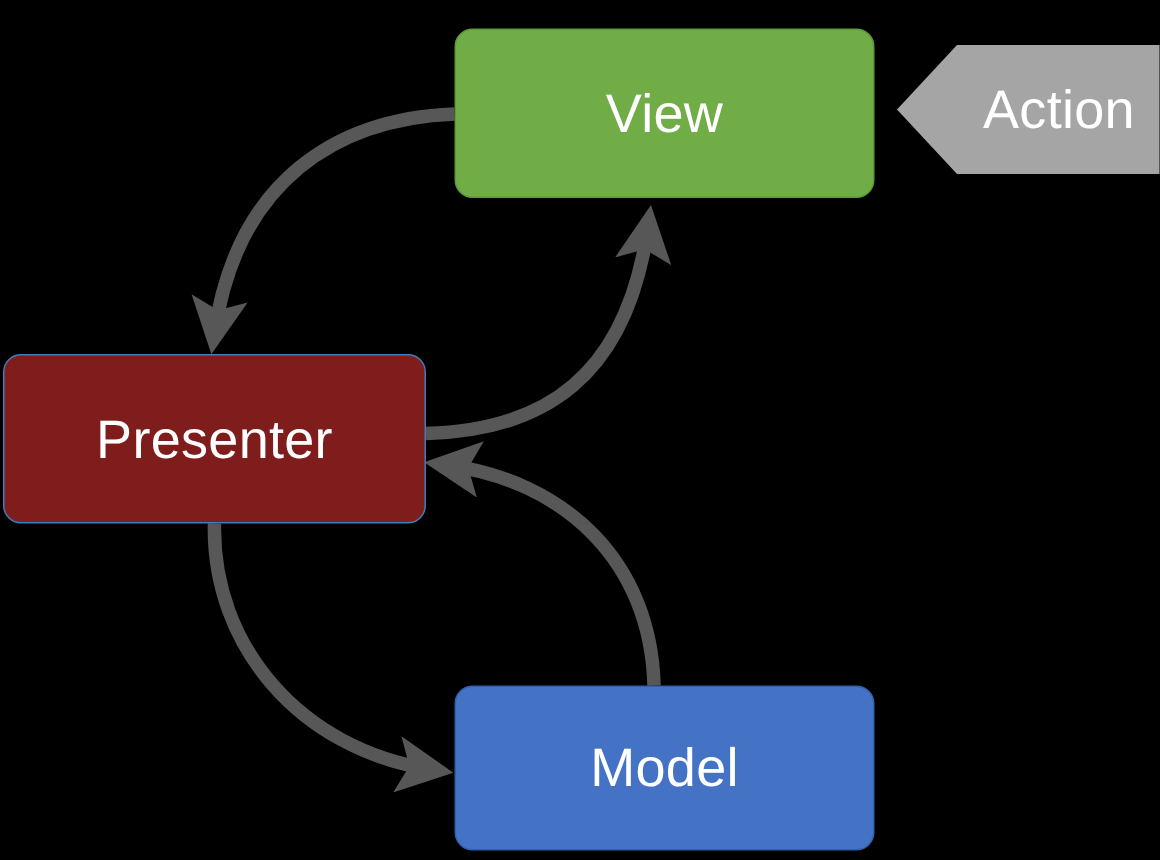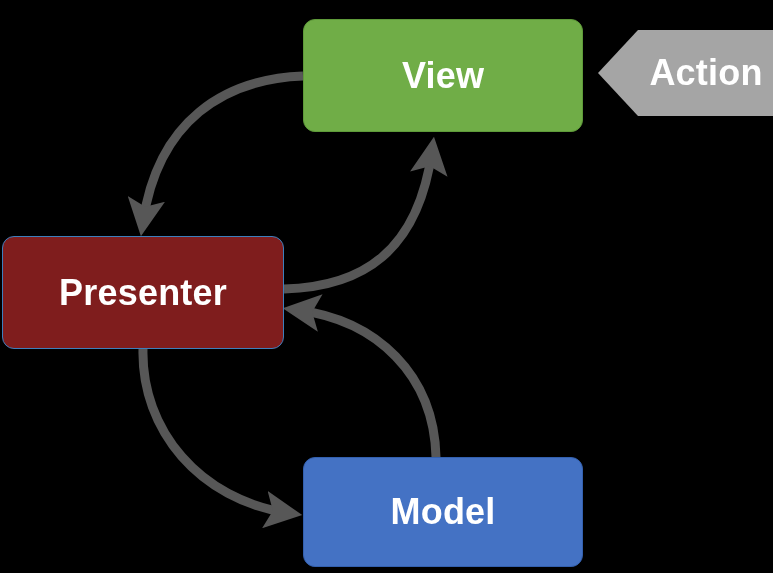--- a/index.html
+++ b/index.html
@@ -35,7 +35,7 @@
     align-items: center;
     justify-content: center;
     color: #FFFFFF;
-    font-weight: 700;
+    font-weight: 400;
     letter-spacing: 0.2px;
     text-align: right;
     line-height: 1;

